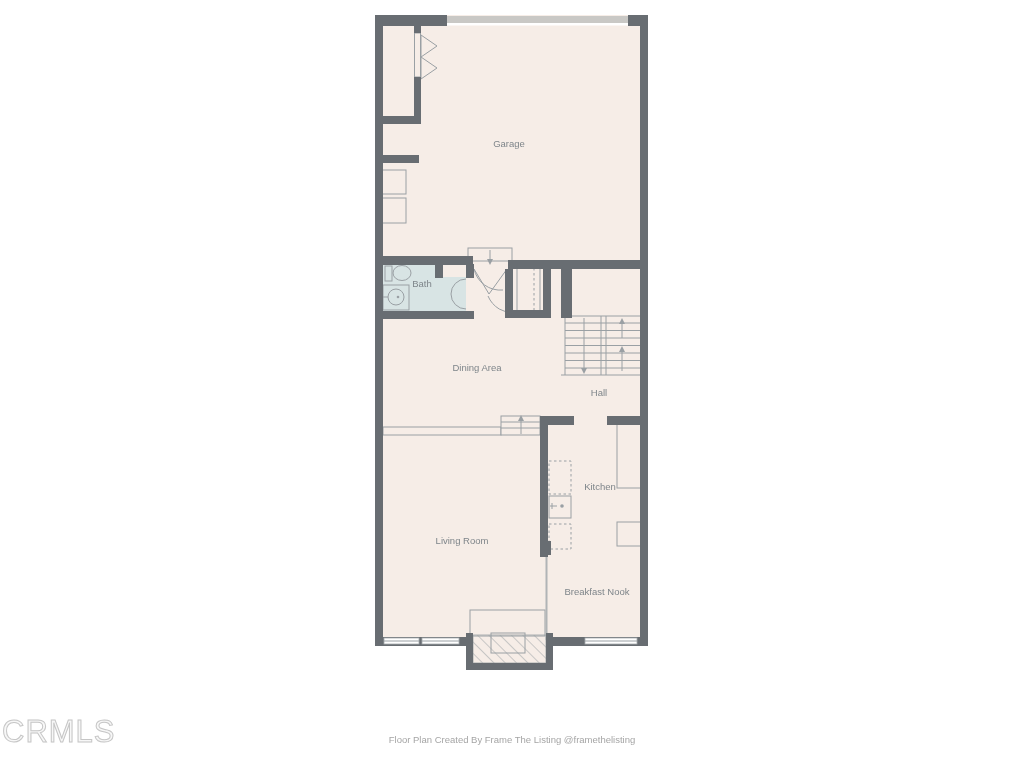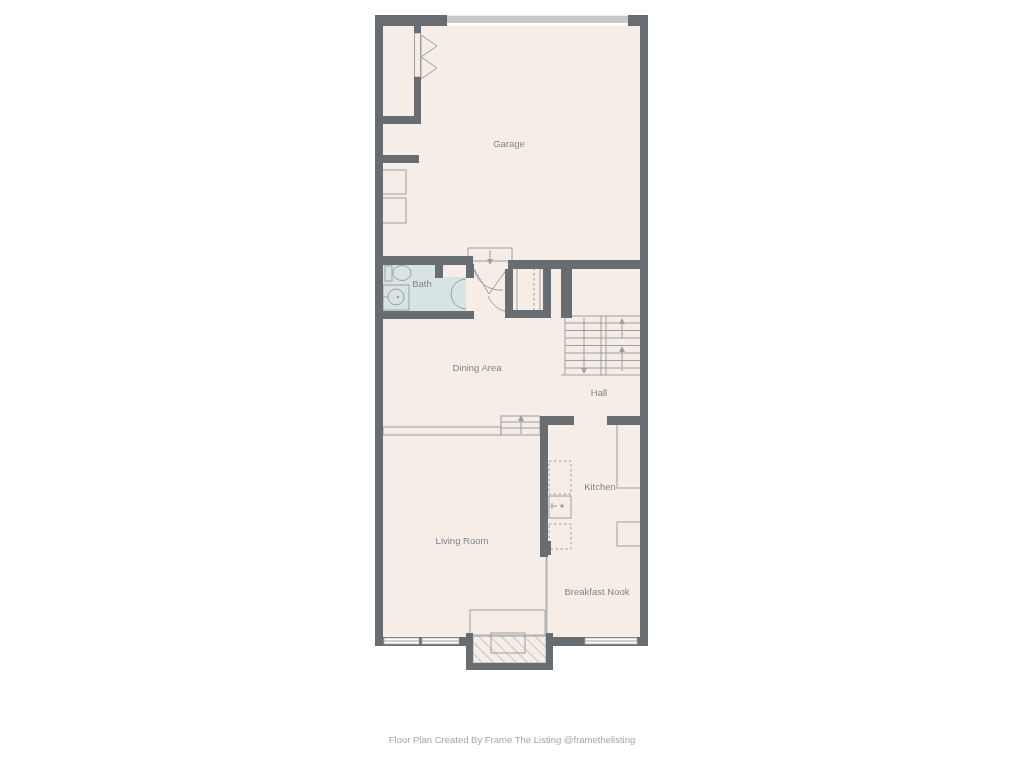--- a/index.html
+++ b/index.html
@@ -197,6 +197,7 @@
   </g>
 </svg>
 
+<div class="watermark">CRMLS</div>
 <div class="footer">Floor Plan Created By Frame The Listing @framethelisting</div>
 
 </div>

